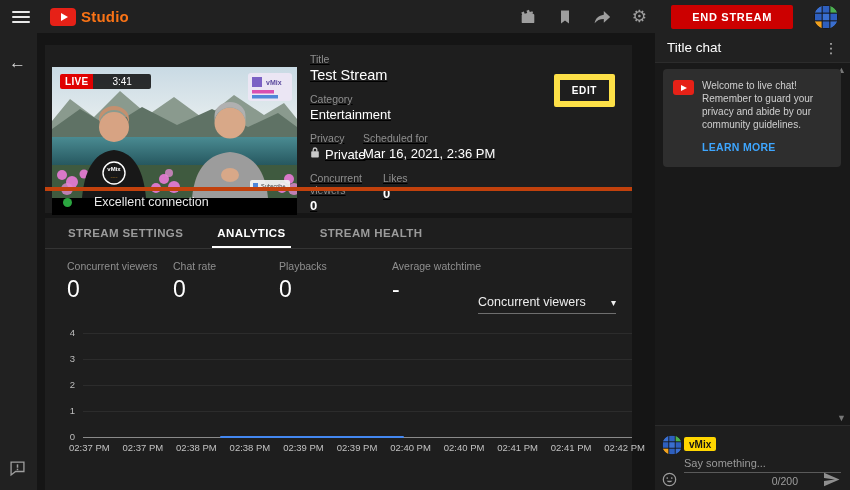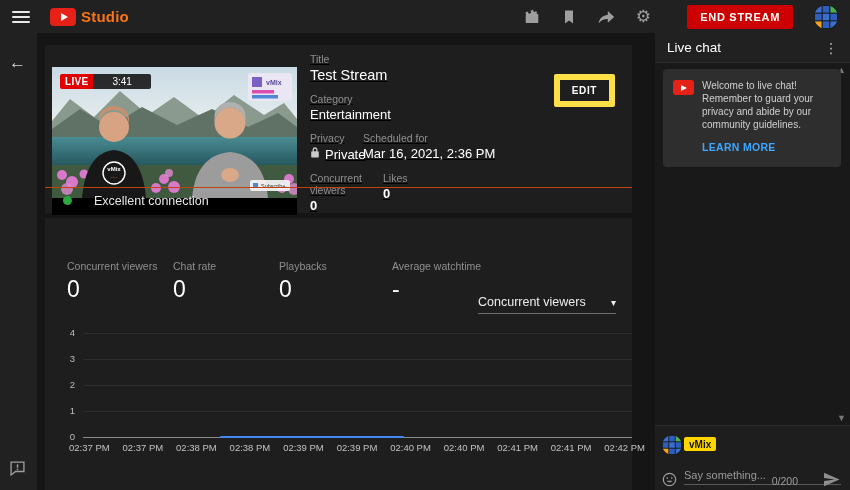--- a/index.html
+++ b/index.html
@@ -26,7 +26,7 @@
   .end-stream {
     background:#c00; color:#fff; border:none; font-family:inherit;
     font-size:11px; font-weight:700; letter-spacing:0.7px;
-    padding:6px 13px; border-radius:2px; cursor:pointer; margin-left:16px;text-align:center;
+    padding:6px 21px; border-radius:2px; cursor:pointer; margin-left:4px;text-align:center;
   }
   .avatar-btn { width:24px; height:24px; border-radius:50%; overflow:hidden; cursor:pointer; margin-left:2px; }
   

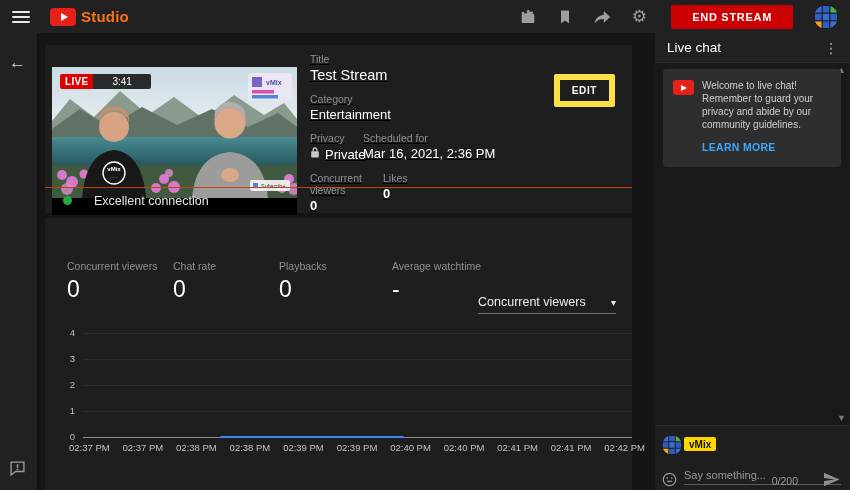--- a/index.html
+++ b/index.html
@@ -349,7 +349,7 @@
 
   <div class="chat">
     <div class="chat-header">
-      <span class="chat-title">Live chat</span>
+      <span class="chat-title">Title chat</span>
       <span class="chat-menu">⋮</span>
     </div>
     <div class="chat-body">

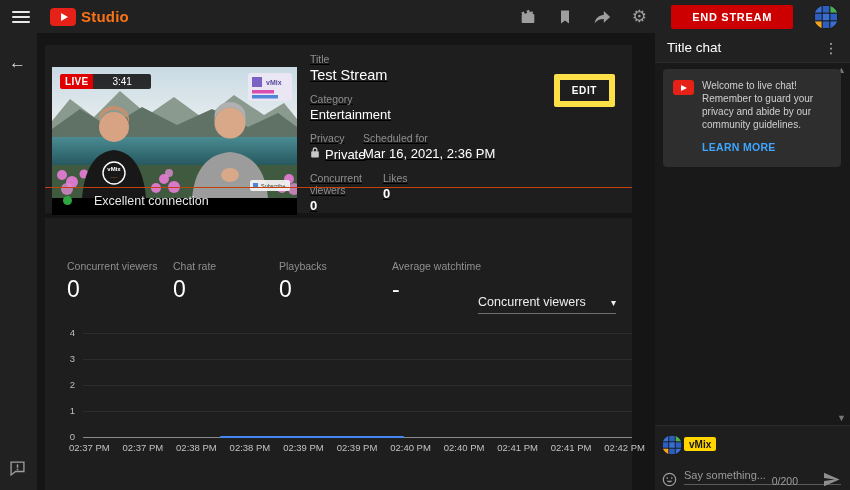--- a/index.html
+++ b/index.html
@@ -56,7 +56,7 @@
     border:6px solid #fde047; border-radius:2px; font-family:inherit;
     font-size:10px; font-weight:700; letter-spacing:0.6px; padding:5px 12px; cursor:pointer;
   }
-  .conn-row { position:absolute; left:0; right:0; bottom:0; height:26px; border-top:1px solid #c2410c; display:flex; align-items:center; }
+  .conn-row { position:absolute; left:0; right:0; bottom:0; height:26px; border-top:4px solid #c2410c; display:flex; align-items:center; }
   .conn-dot { width:9px; height:9px; border-radius:50%; margin-left:18px; }
   .conn-text { color:#e8e8e8; font-size:12.5px; margin-left:22px; }
   

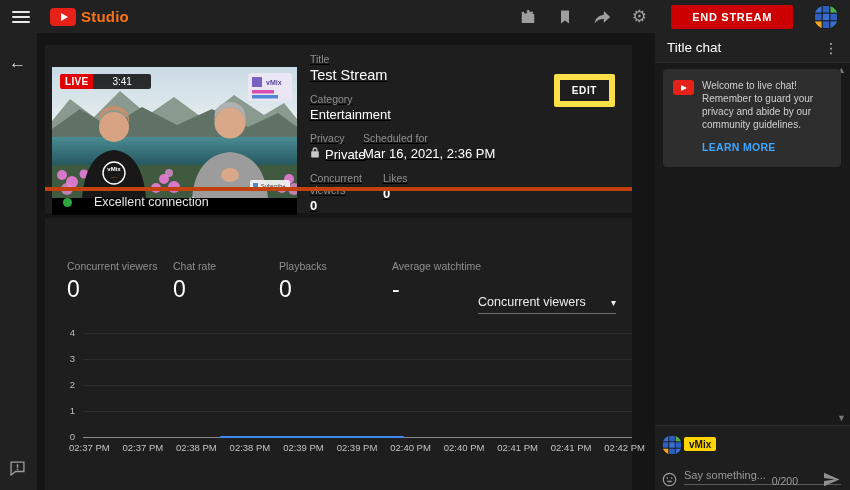--- a/index.html
+++ b/index.html
@@ -295,6 +295,11 @@
   </div>
 
   <div class="card card2">
+    <div class="tabs">
+        <div class="tab">STREAM SETTINGS</div>
+        <div class="tab active">ANALYTICS</div>
+        <div class="tab">STREAM HEALTH</div>
+      </div>
     <div class="metrics-row">
         <div class="metric">
           <div class="m-label">Concurrent viewers</div>

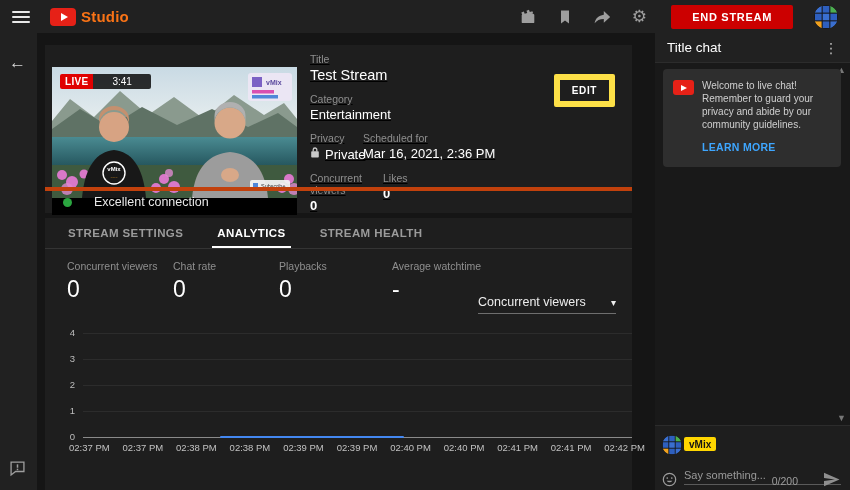--- a/index.html
+++ b/index.html
@@ -99,7 +99,7 @@
   .chat-footer { height:65px; background:#1e1e1e; border-top:1px solid #2c2c2c; position:relative; }
   .cf-avatar { position:absolute; left:7px; top:9px; width:20px; height:20px; border-radius:50%; overflow:hidden; }
   .cf-name { position:absolute; left:29px; top:11px; background:#ffd600; color:#141414; font-size:10px; font-weight:700; padding:1.5px 5px; border-radius:2px; }
-  .cf-input { position:absolute; left:29px; top:31px; width:157px; border-bottom:1px solid #5a5a5a; padding-bottom:3px; color:#9a9a9a; font-size:11px; cursor:text;margin-top:12px; }
+  .cf-input { position:absolute; left:29px; top:31px; width:157px; border-bottom:1px solid #5a5a5a; padding-bottom:3px; color:#9a9a9a; font-size:11px; cursor:text; }
   .cf-emoji { position:absolute; left:7px; top:46px; cursor:pointer; }
   .cf-count { position:absolute; right:52px; top:49px; color:#9e9e9e; font-size:10.5px; }
   .cf-send { position:absolute; right:10px; top:46px; cursor:pointer; }

